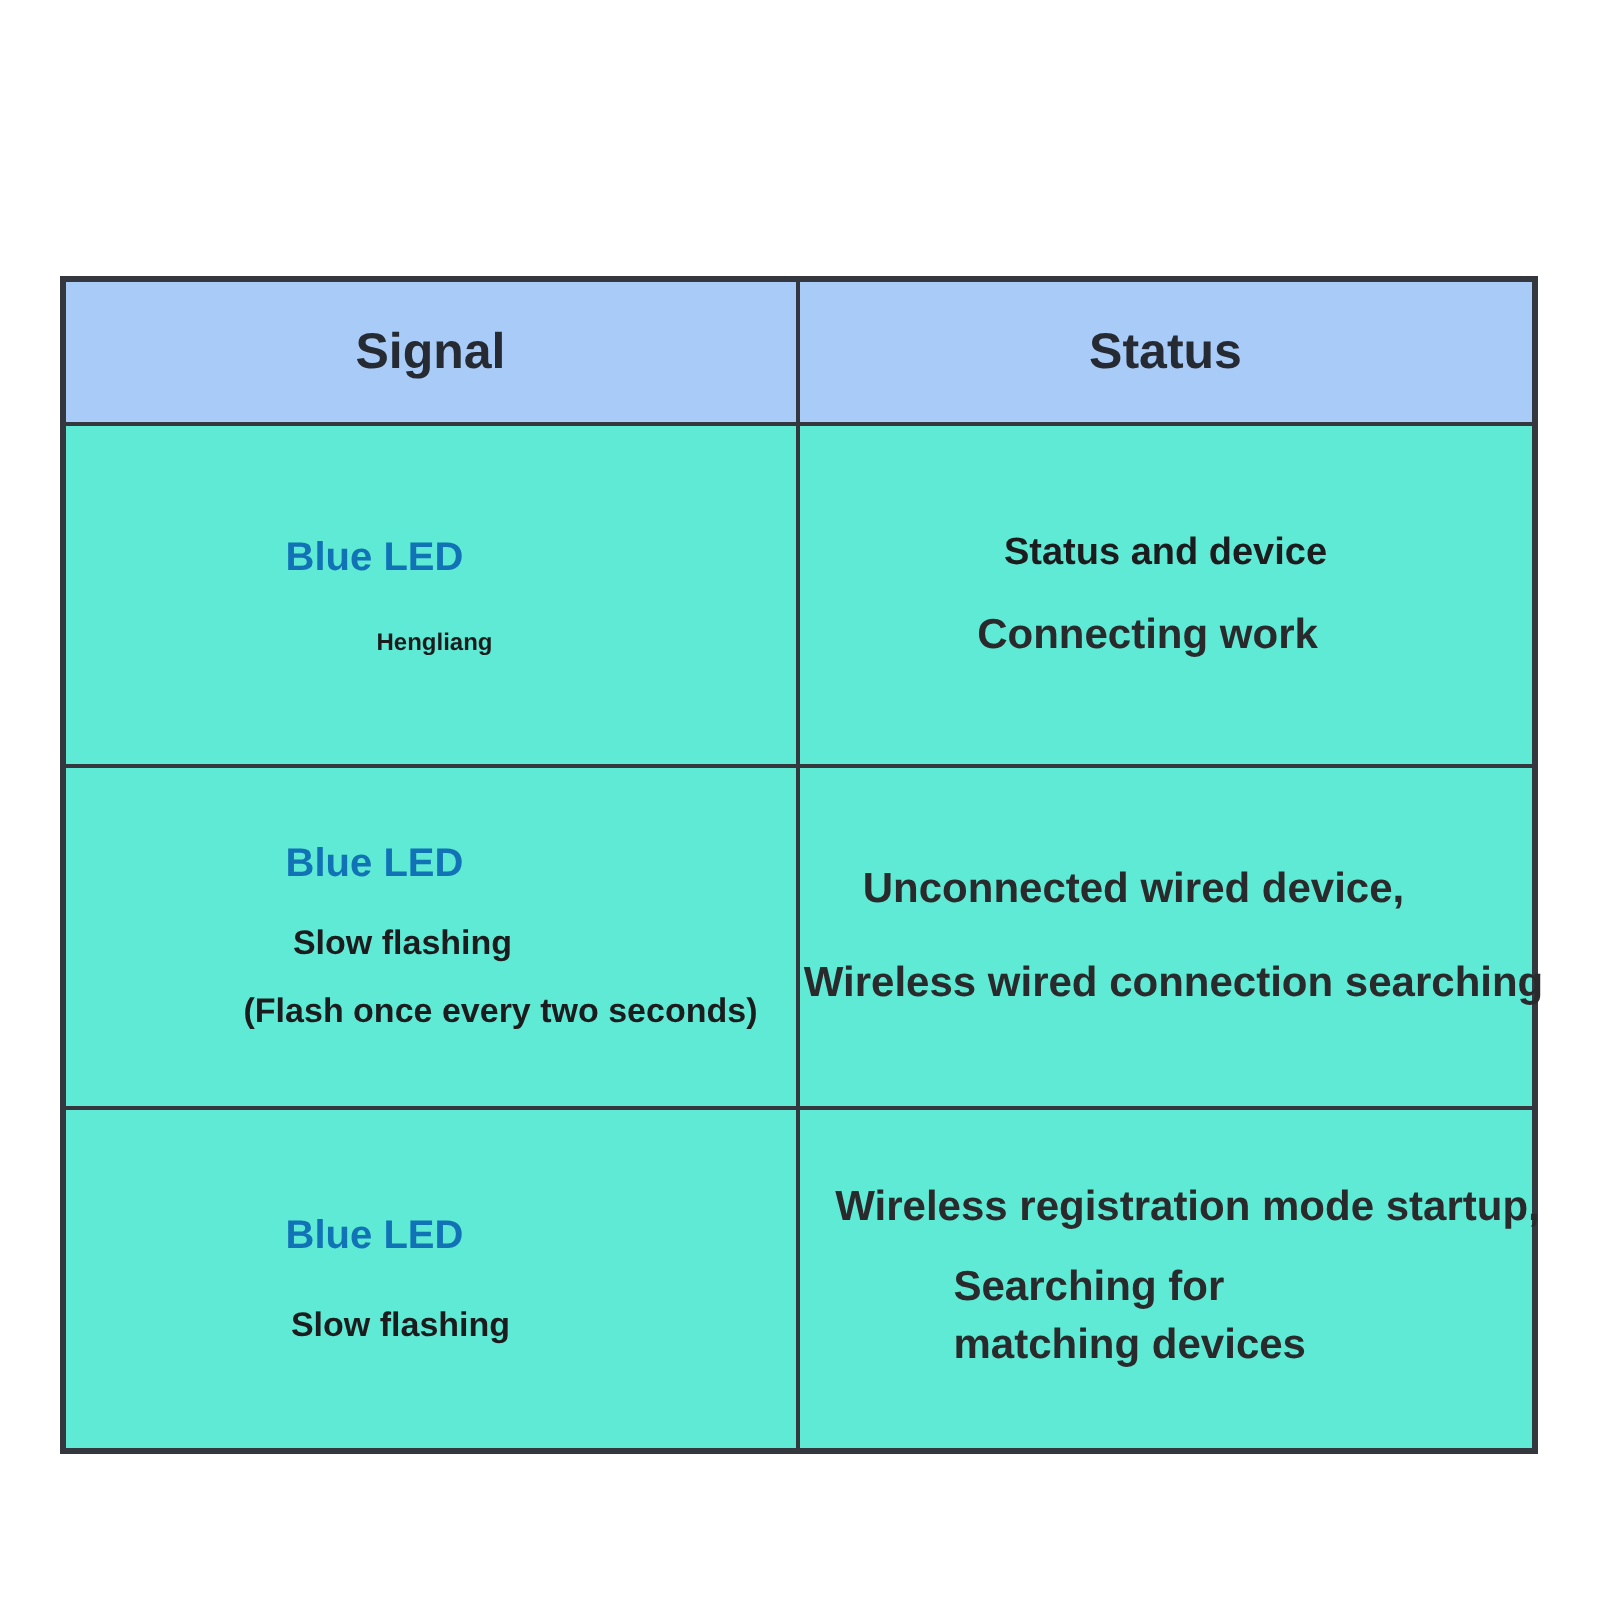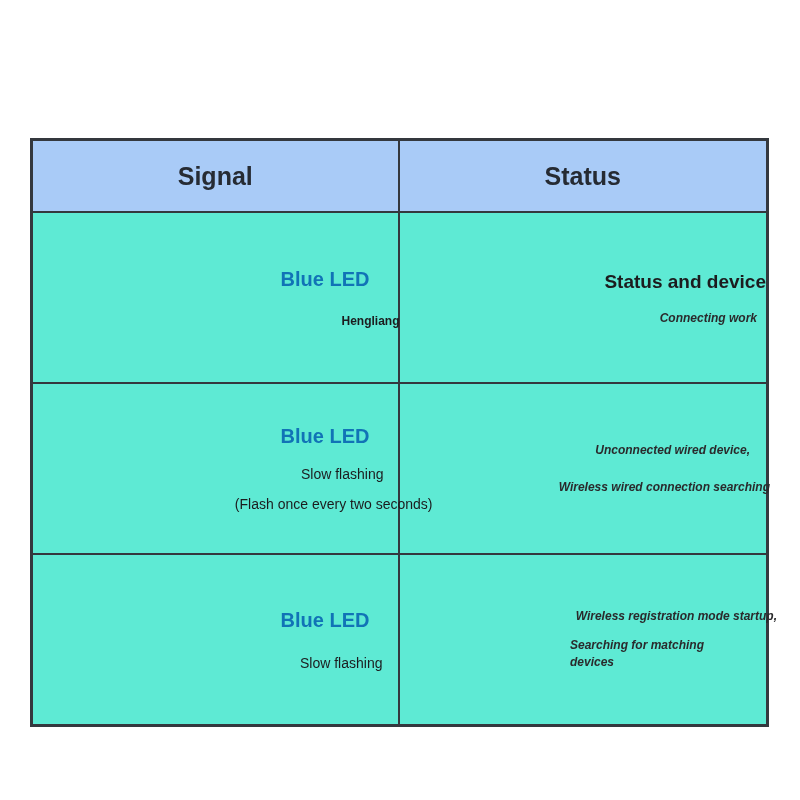--- a/index.html
+++ b/index.html
@@ -45,7 +45,7 @@
   .stack {
     display: flex;
     flex-direction: column;
-    align-items: flex-end;
+    align-items: center;
     justify-content: center;
   }
   .line { white-space: nowrap; }

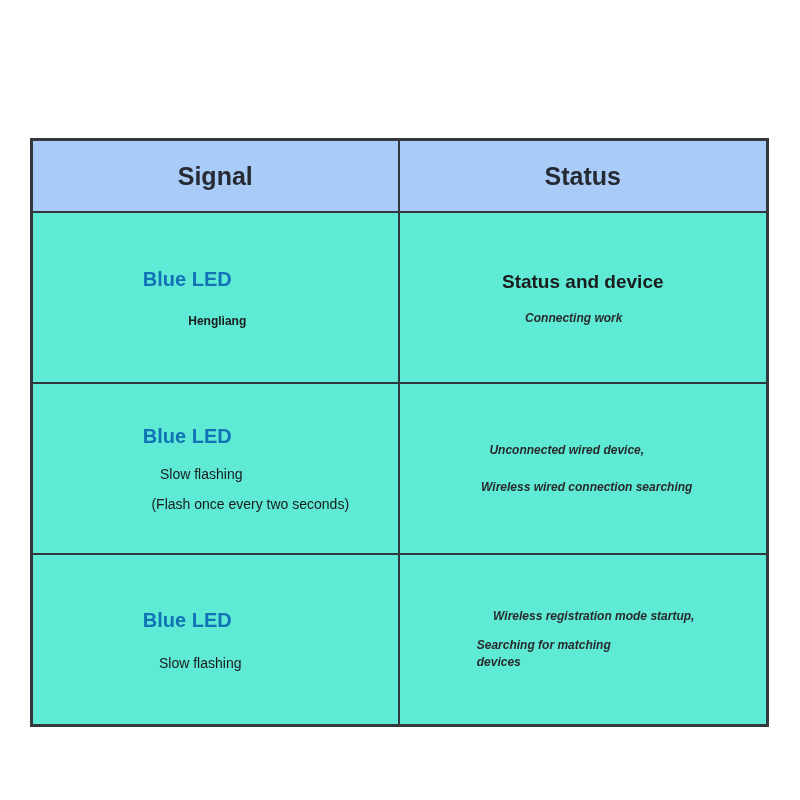--- a/index.html
+++ b/index.html
@@ -57,7 +57,7 @@
   .sig-lg { font-size: 14px; font-weight: 400; color: #1c1c1e; }
   .sig-md { font-size: 12px; font-weight: 700; color: #1c1c1e; }
   .st-lg  { font-size: 19px; font-weight: 700; color: #1c1c1e; }
-  .st-sm  { font-size: 12px; font-weight: 700; color: #2a2a2c; font-style: italic; }
+  .st-sm  { font-size: 21px; font-weight: 700; color: #2a2a2c; }
   .wrapblock {
     white-space: normal;
     width: 180px;

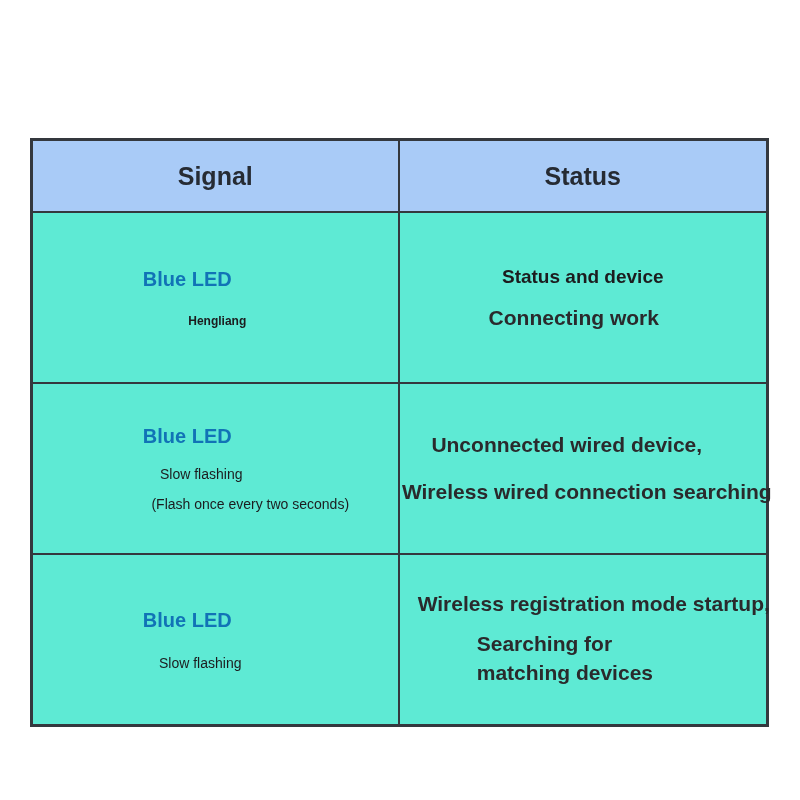--- a/index.html
+++ b/index.html
@@ -54,7 +54,7 @@
     font-size: 20px;
     font-weight: 700;
   }
-  .sig-lg { font-size: 14px; font-weight: 400; color: #1c1c1e; }
+  .sig-lg { font-size: 17px; font-weight: 700; color: #1c1c1e; }
   .sig-md { font-size: 12px; font-weight: 700; color: #1c1c1e; }
   .st-lg  { font-size: 19px; font-weight: 700; color: #1c1c1e; }
   .st-sm  { font-size: 21px; font-weight: 700; color: #2a2a2c; }

